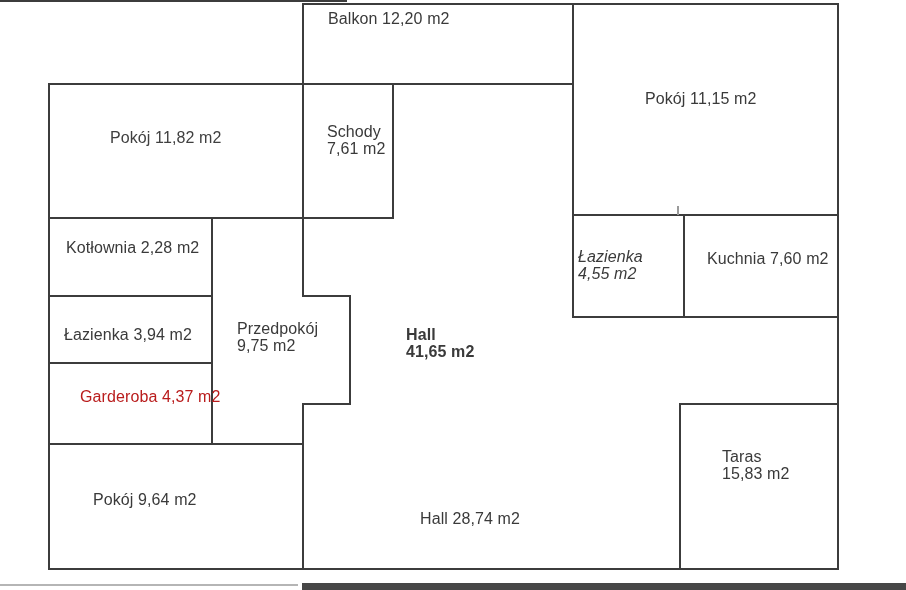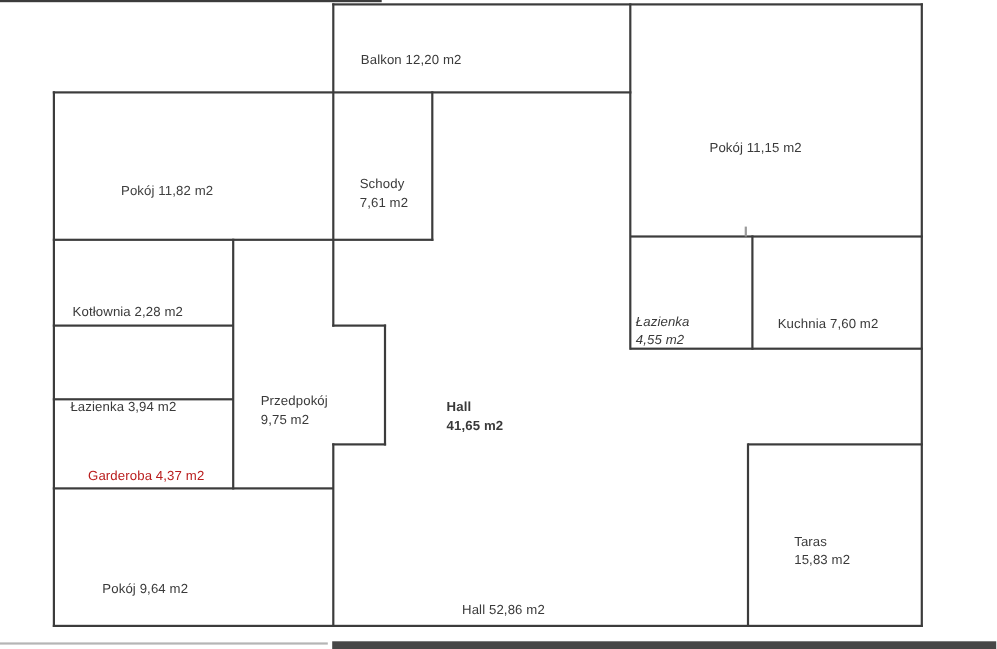--- a/index.html
+++ b/index.html
@@ -22,11 +22,10 @@
   .room-label {
     position: absolute;
     color: #3a3a3a;
-    font-size: 12px;
+    font-size: 16px;
     line-height: 17px;
     white-space: pre;
     letter-spacing: 0.1px;
-    margin-top: 36px;
   }
   .ground-bar {
     position: absolute;

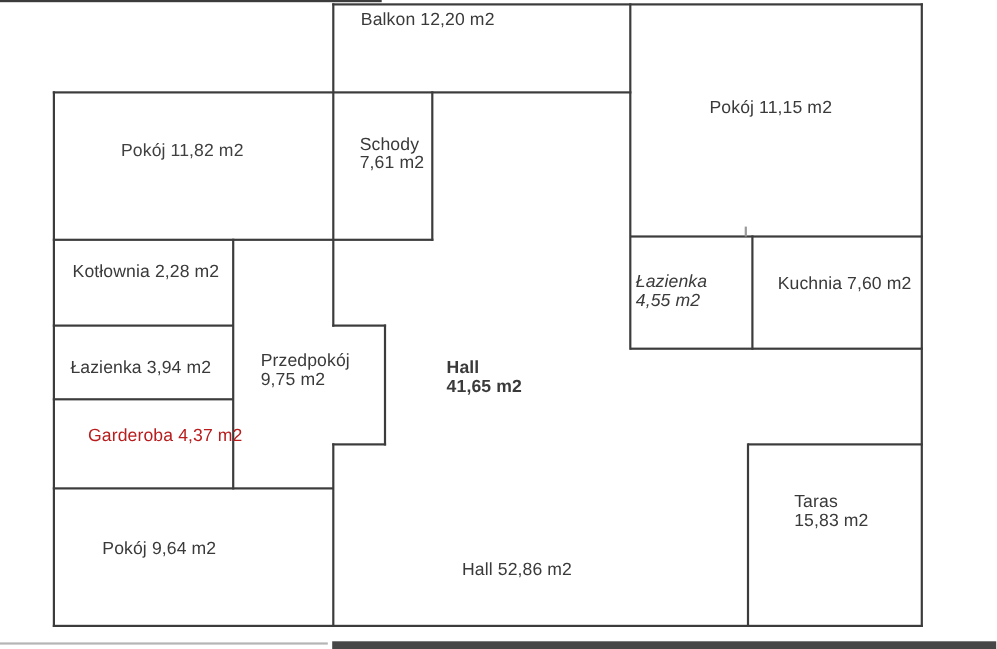--- a/index.html
+++ b/index.html
@@ -73,7 +73,7 @@
       <div class="room-label" style="left: 406px; top: 326px; color: rgb(58, 58, 58); font-weight: bold;"><span>Hall</span><br><span>41,65 m2</span><br></div>
       <div class="room-label" style="left: 80px; top: 388px; color: #b91c1c;"><span>Garderoba 4,37 m2</span><br></div>
       <div class="room-label" style="left: 93px; top: 491px; color: rgb(58, 58, 58);"><span>Pokój 9,64 m2</span><br></div>
-      <div class="room-label" style="left: 420px; top: 510px; color: rgb(58, 58, 58);"><span>Hall 52,86 m2</span><br></div>
+      <div class="room-label" style="left: 420px; top: 510px; color: rgb(58, 58, 58);"><span>Hall 28,74 m2</span><br></div>
       <div class="room-label" style="left: 722px; top: 448px; color: rgb(58, 58, 58);"><span>Taras</span><br><span>15,83 m2</span><br></div>
     </div>
   <div id="bars-layer">

